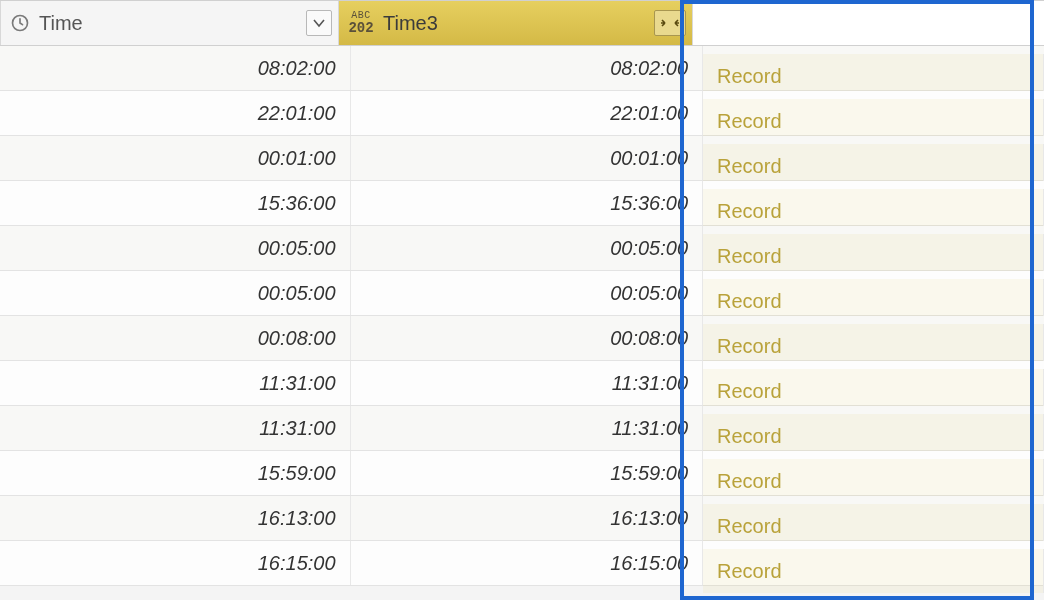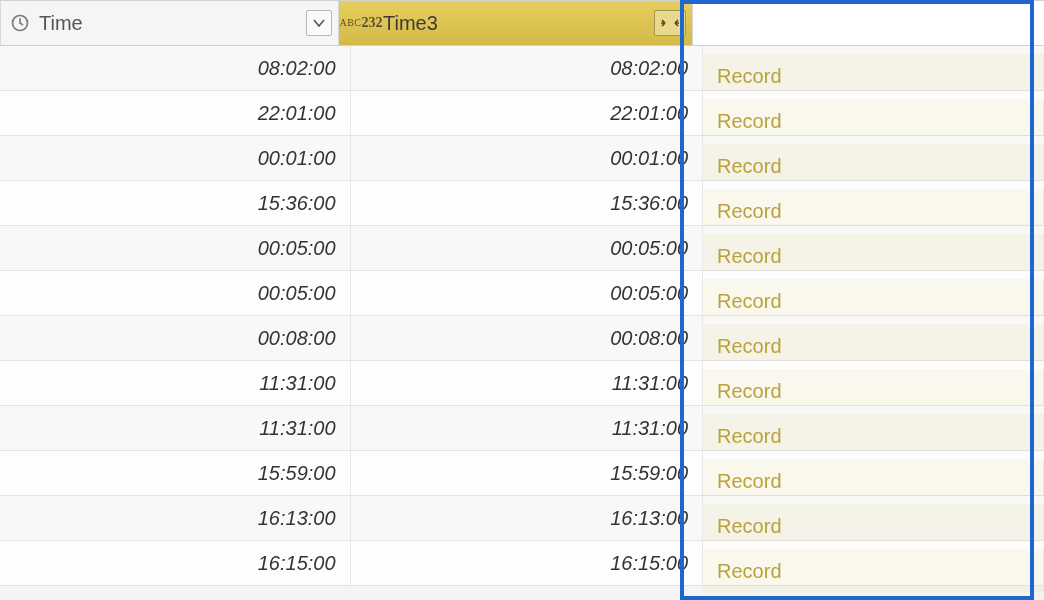--- a/index.html
+++ b/index.html
@@ -52,8 +52,8 @@
     .type-icon.time svg path { stroke:#7a7a7a; }
     .type-icon.abc123 {
       width: 28px;
-      flex-direction: row;
-      font-family: Liberation Serif, serif;
+      flex-direction: column;
+      font-family: Liberation Mono, monospace;
       line-height: 1;
       align-items: center;
     }

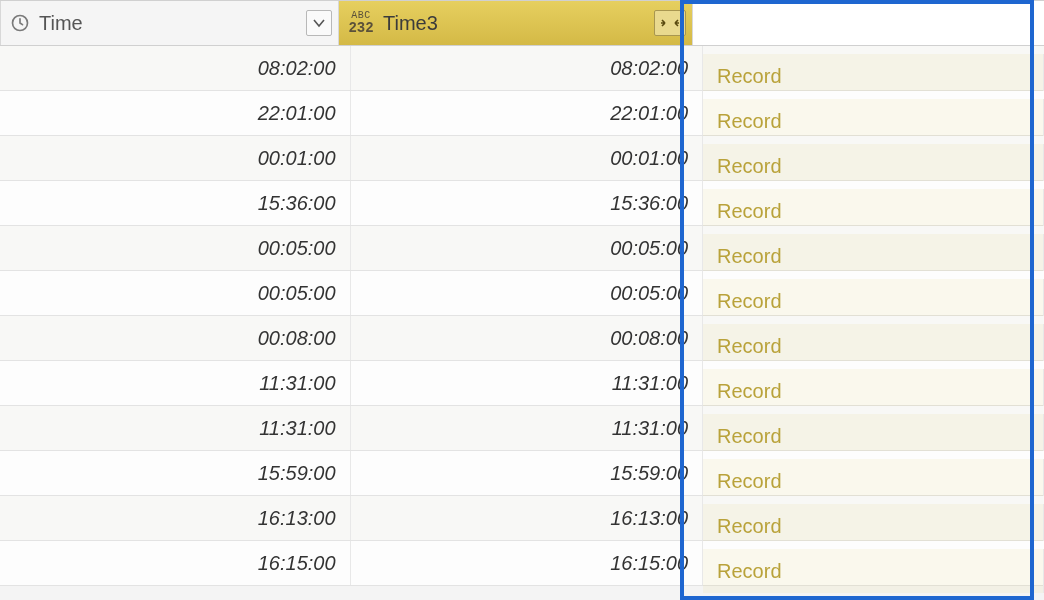--- a/index.html
+++ b/index.html
@@ -154,7 +154,7 @@
     <div class="header-cell col-time3 selected-col">
       <span class="type-icon abc123">
         <span class="abc-txt">ABC</span>
-        <span class="n123-txt">232</span>
+        <span class="n123-txt">202</span>
       </span>
       <span class="header-label">Time3</span>
       <span class="expand-btn">

